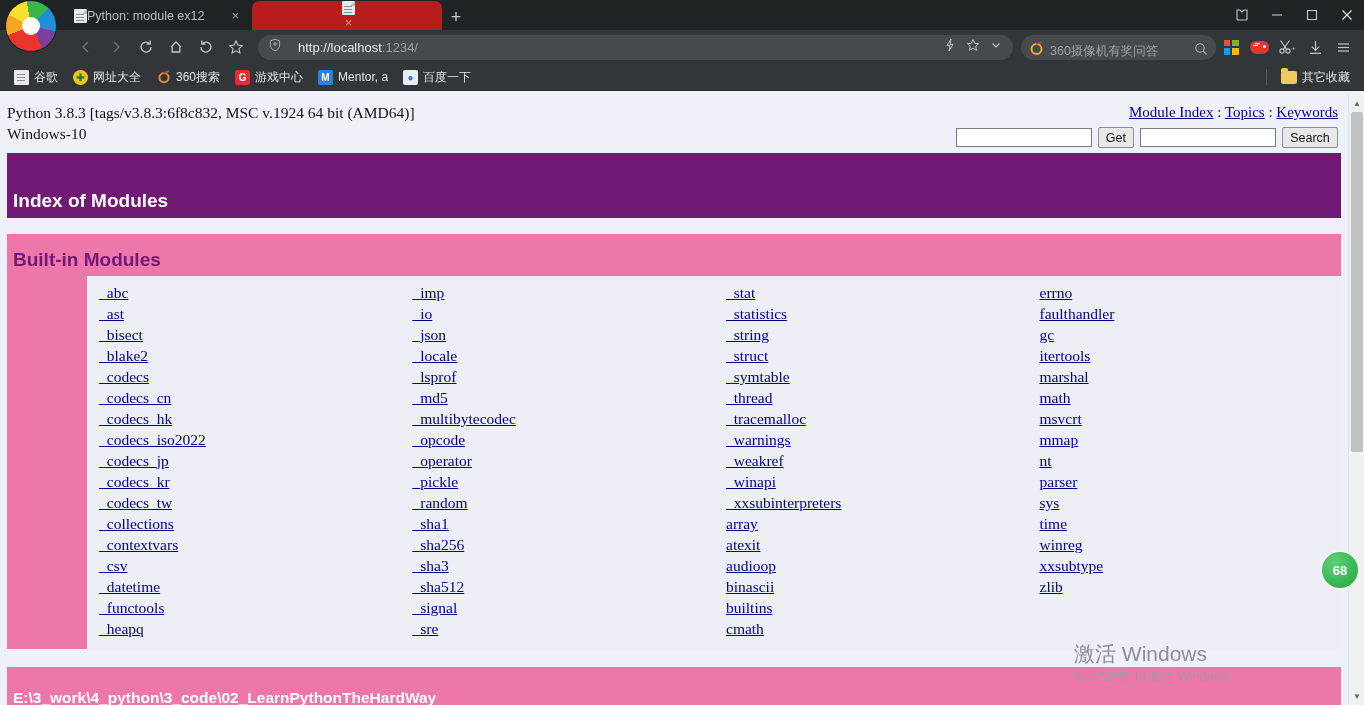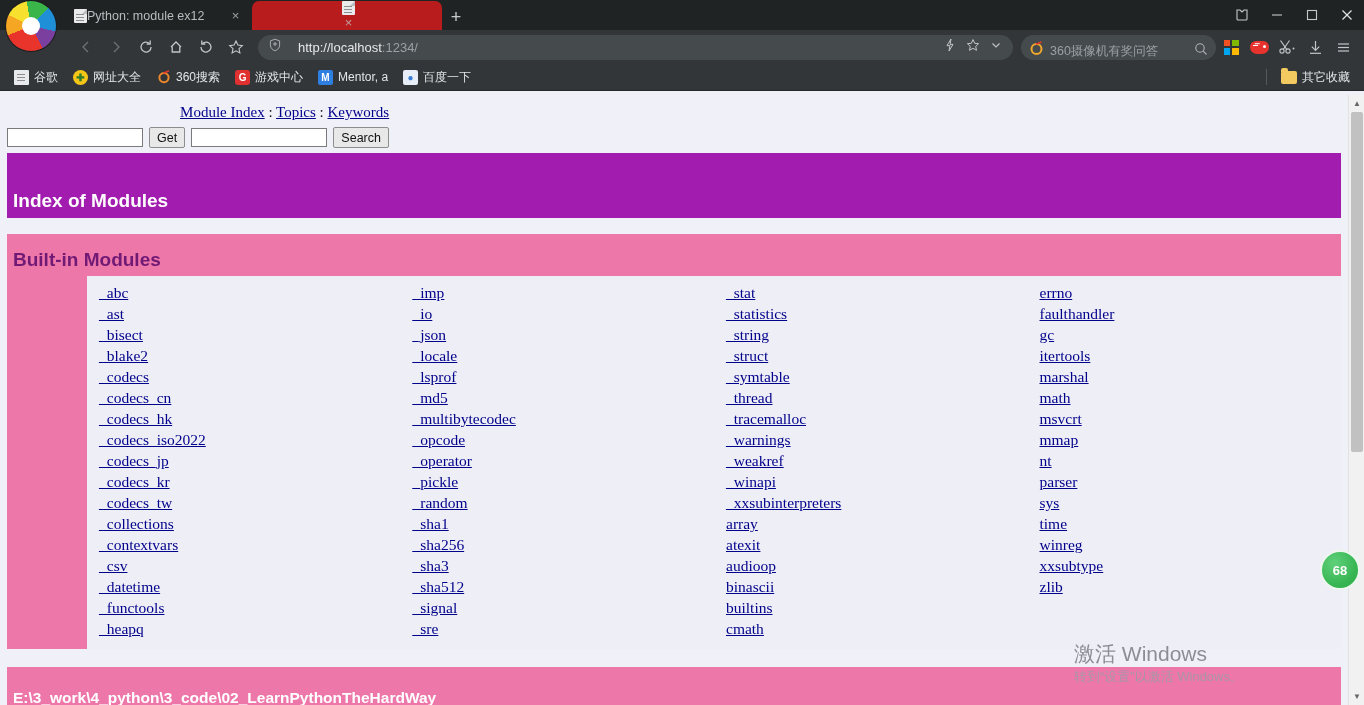--- a/index.html
+++ b/index.html
@@ -457,6 +457,10 @@
     <div class="pageinner">
 
       <div class="topbar">
+        <div class="verinfo">
+          <div>Python 3.8.3 [tags/v3.8.3:6f8c832, MSC v.1924 64 bit (AMD64)]</div>
+          <div>Windows-10</div>
+        </div>
         <div class="topright">
           <div class="navlinks">
             <a href="#">Module Index</a><span> : </span><a href="#">Topics</a><span> : </span><a href="#">Keywords</a>

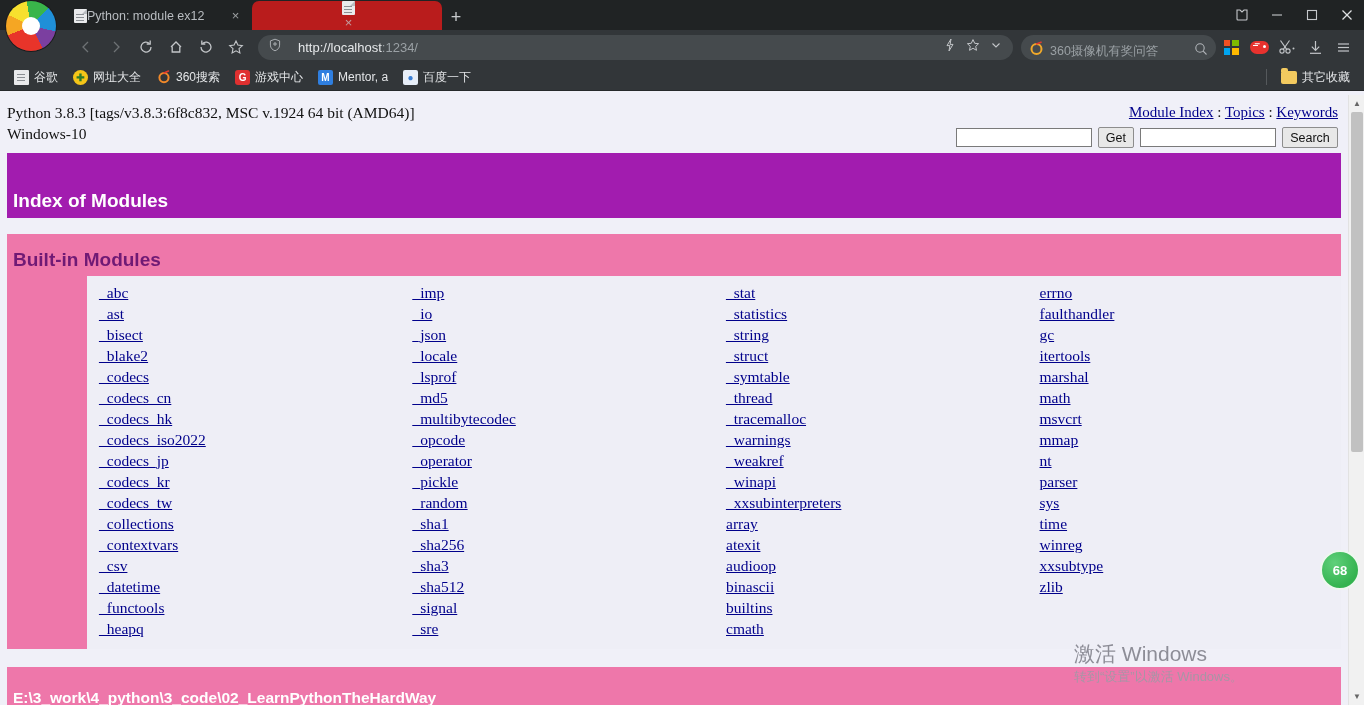--- a/index.html
+++ b/index.html
@@ -177,7 +177,7 @@
 
   .banner {
     margin: 5px 7px 0 7px; height: 65px; position: relative;
-    background: #a21caf;
+    background: #701a75;
   }
   .banner .btxt {
     position: absolute; left: 6px; bottom: 6px;

